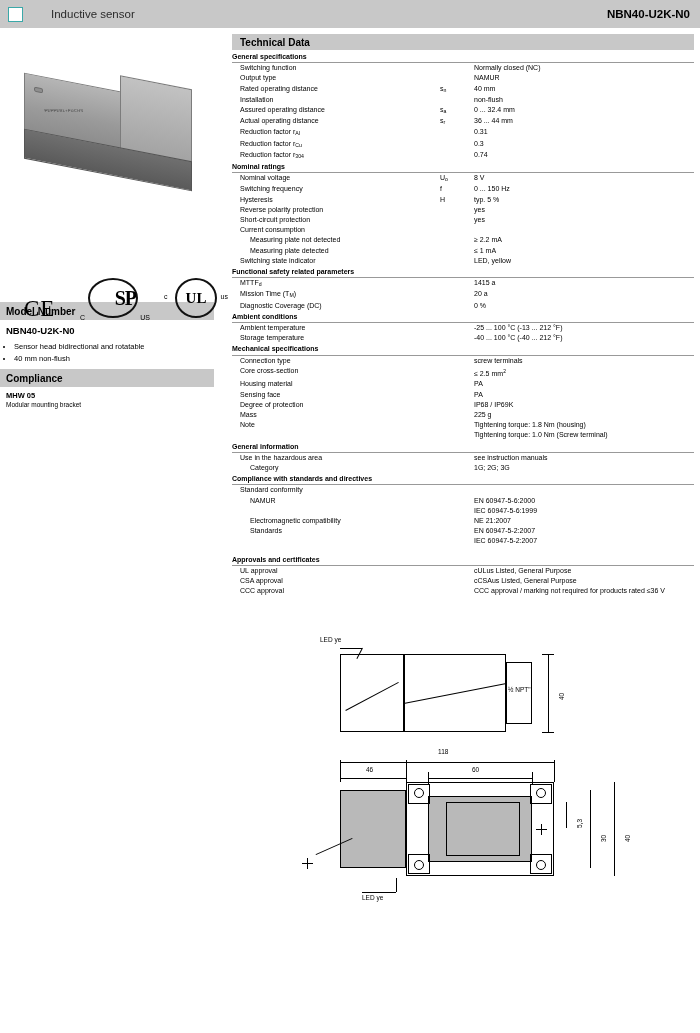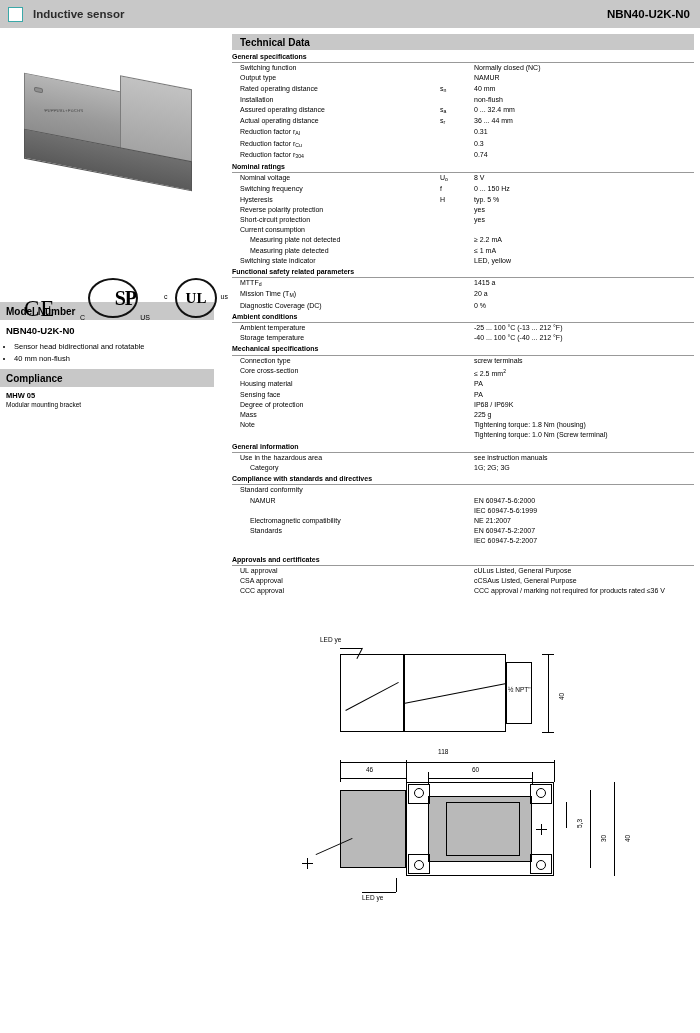--- a/index.html
+++ b/index.html
@@ -20,7 +20,7 @@
     border:1.5px solid #3aa8a8;
   }
   .topbar .ttl {
-    margin-left:10px; font-size:11.5px; font-weight:bold; color:#2b2b2b;
+    margin-left:28px; font-size:11.5px; font-weight:normal; color:#2b2b2b;
   }
   .topbar .model {
     margin-left:auto; margin-right:10px; font-size:11.5px; font-weight:bold; color:#000;

